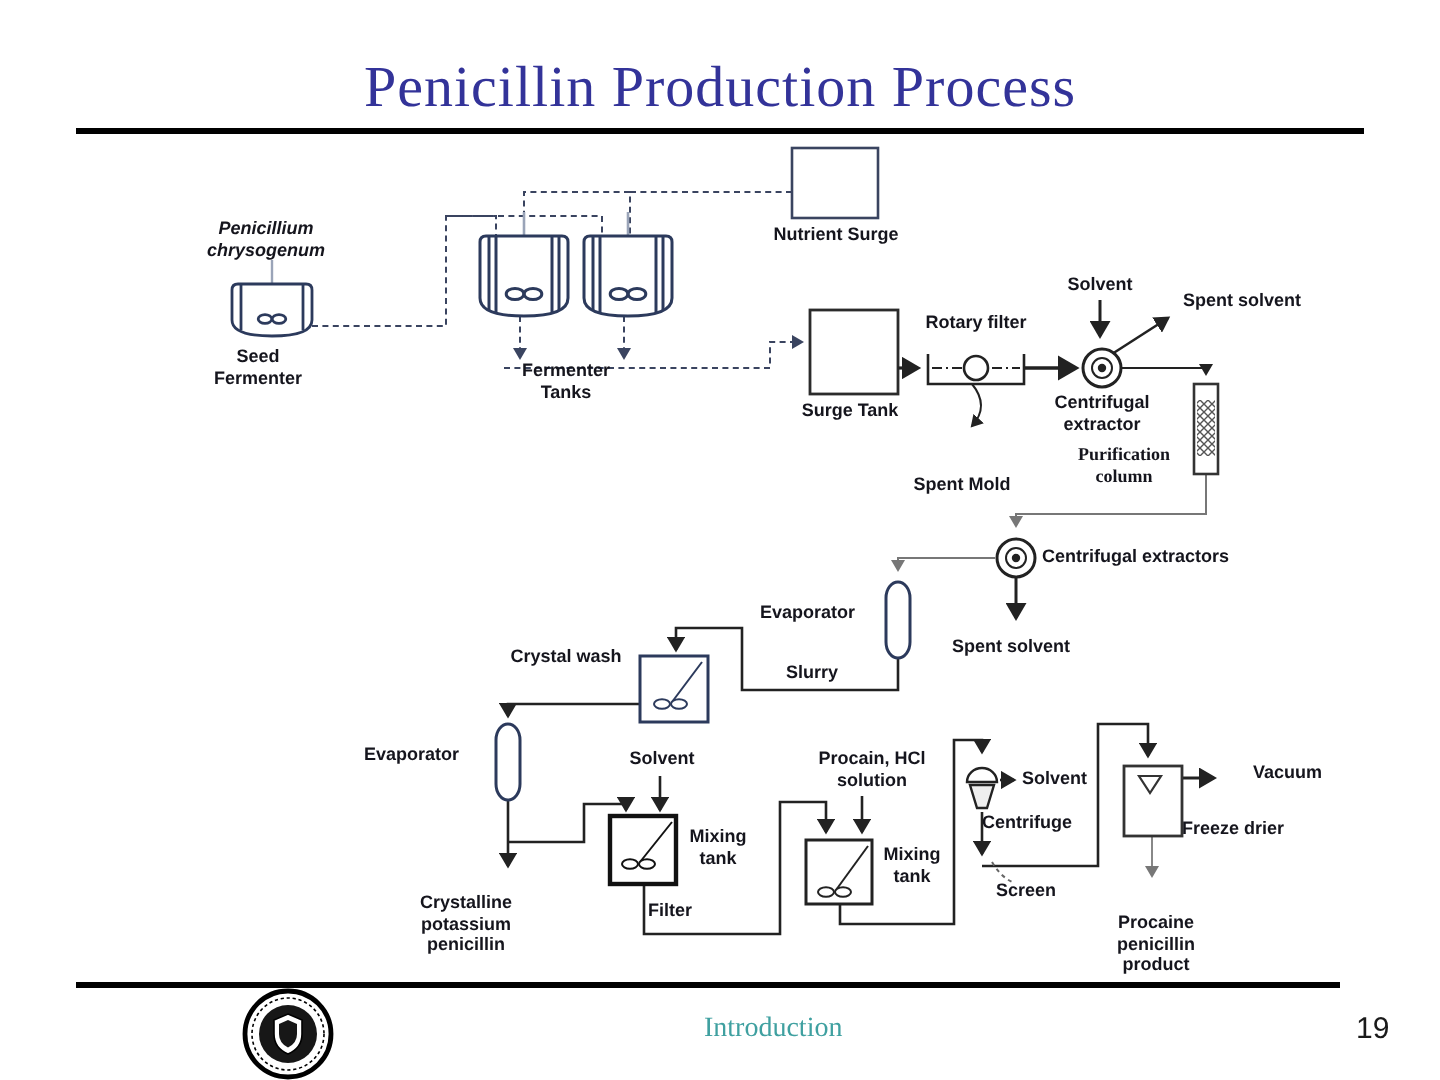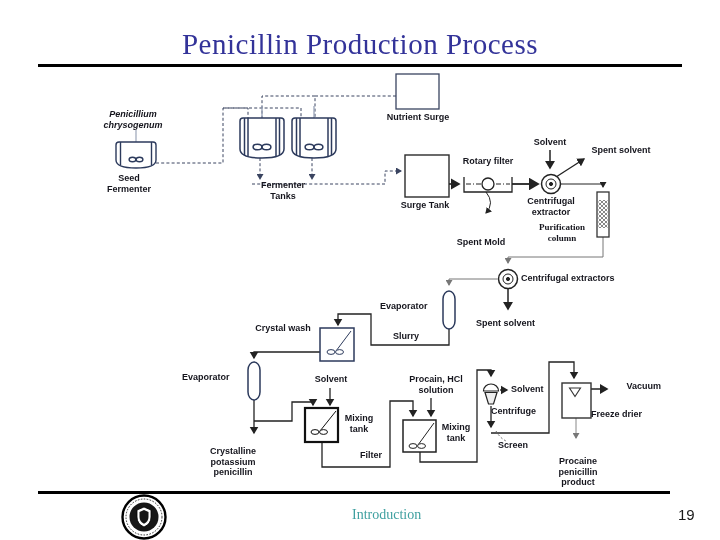--- a/index.html
+++ b/index.html
@@ -210,7 +210,7 @@
   <div class="lbl" style="left:436px;top:422px;width:40px;">Mixing
 tank</div>
   <div class="lbl left" style="left:498px;top:440px;width:44px;">Screen</div>
-  <div class="lbl left" style="left:324px;top:450px;width:36px;padding-left:36px;">Filter</div>
+  <div class="lbl left" style="left:324px;top:450px;width:36px;">Filter</div>
   <div class="lbl" style="left:194px;top:446px;width:78px;">Crystalline
 potassium
 penicillin</div>

